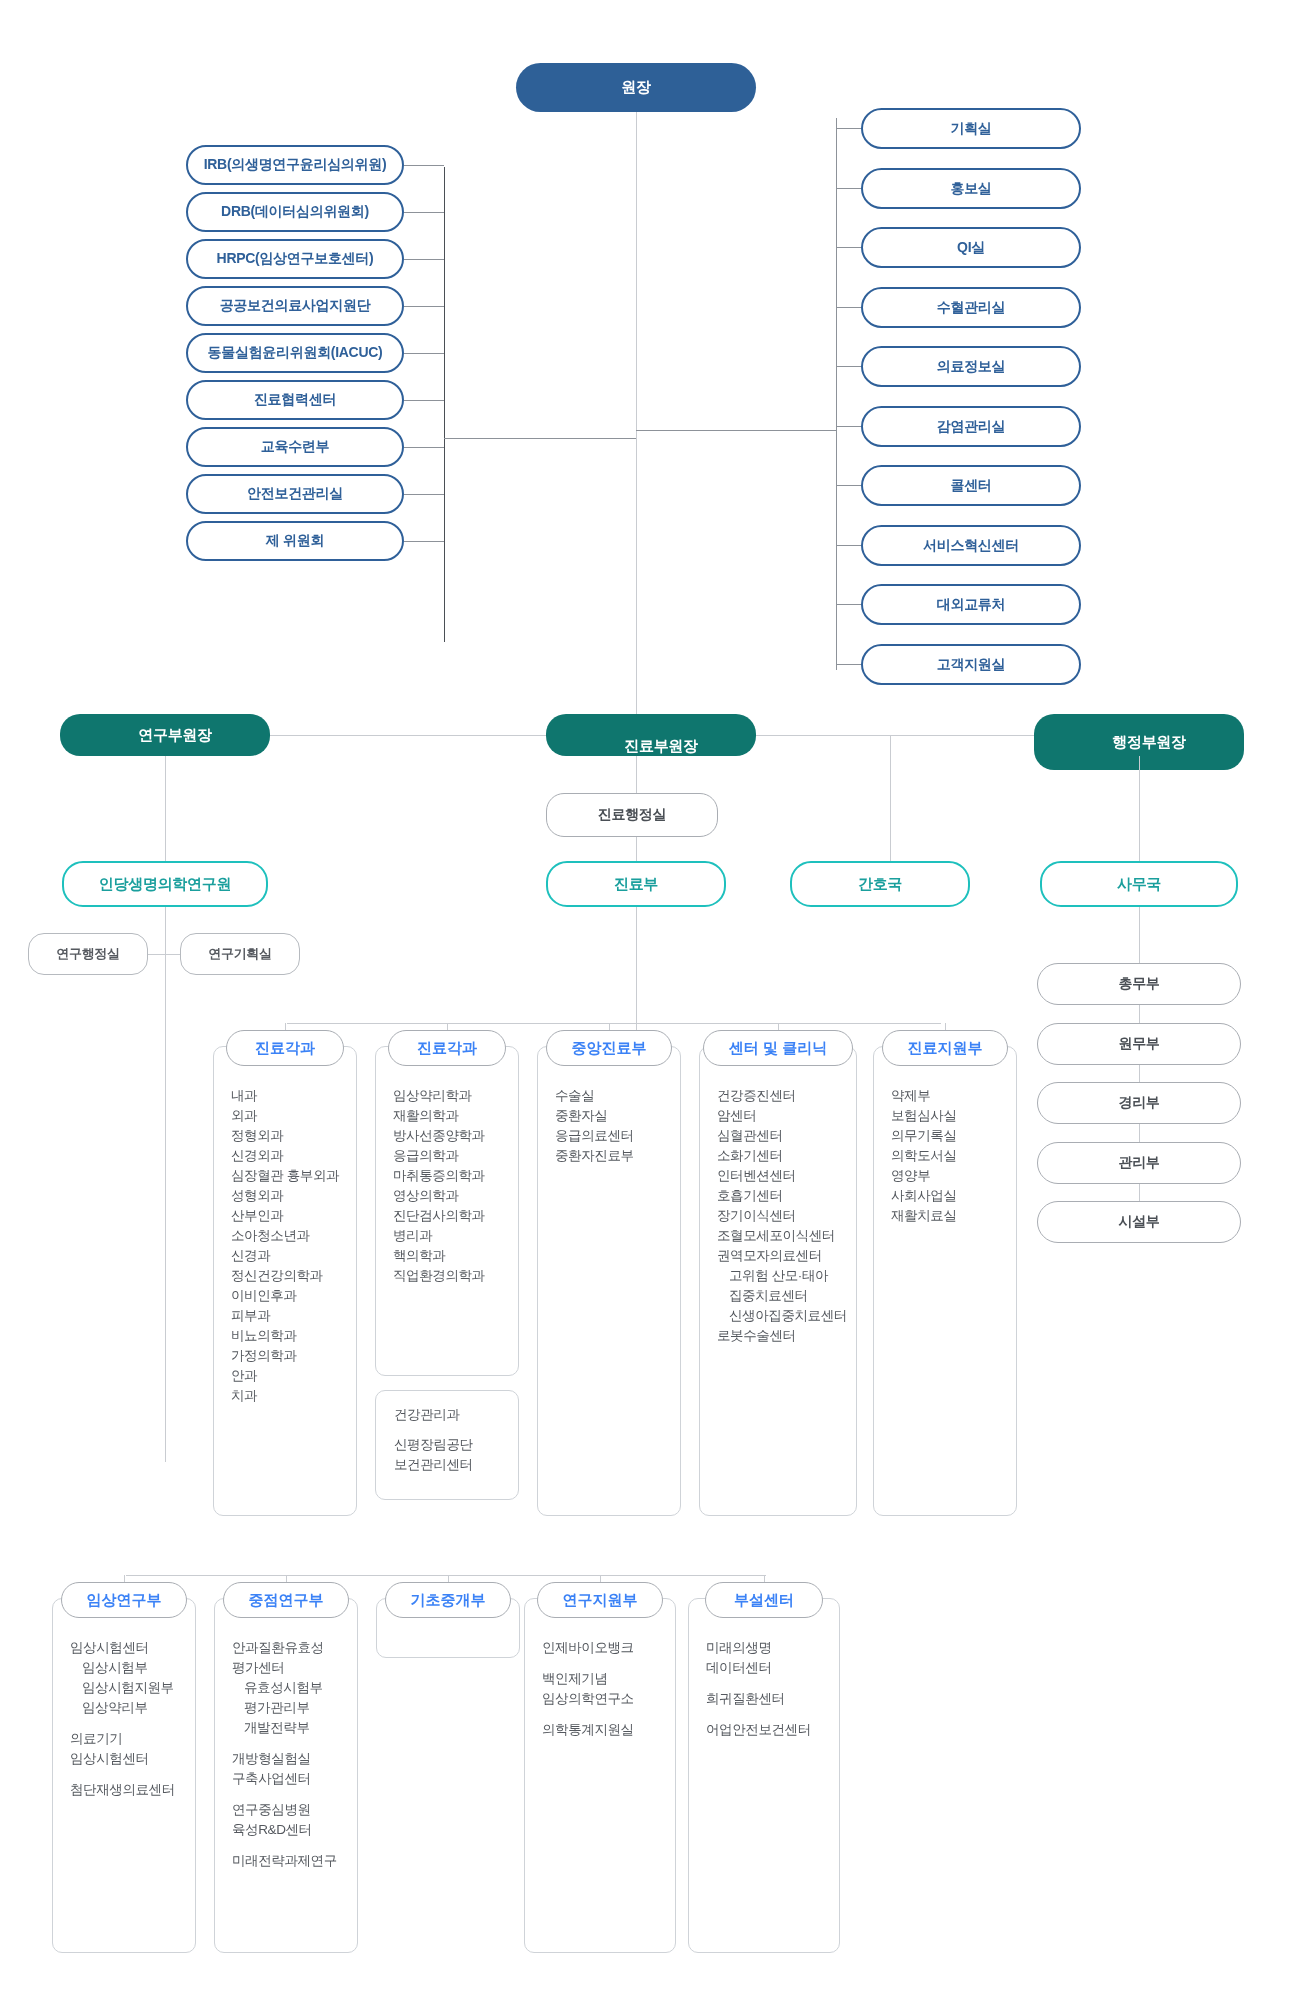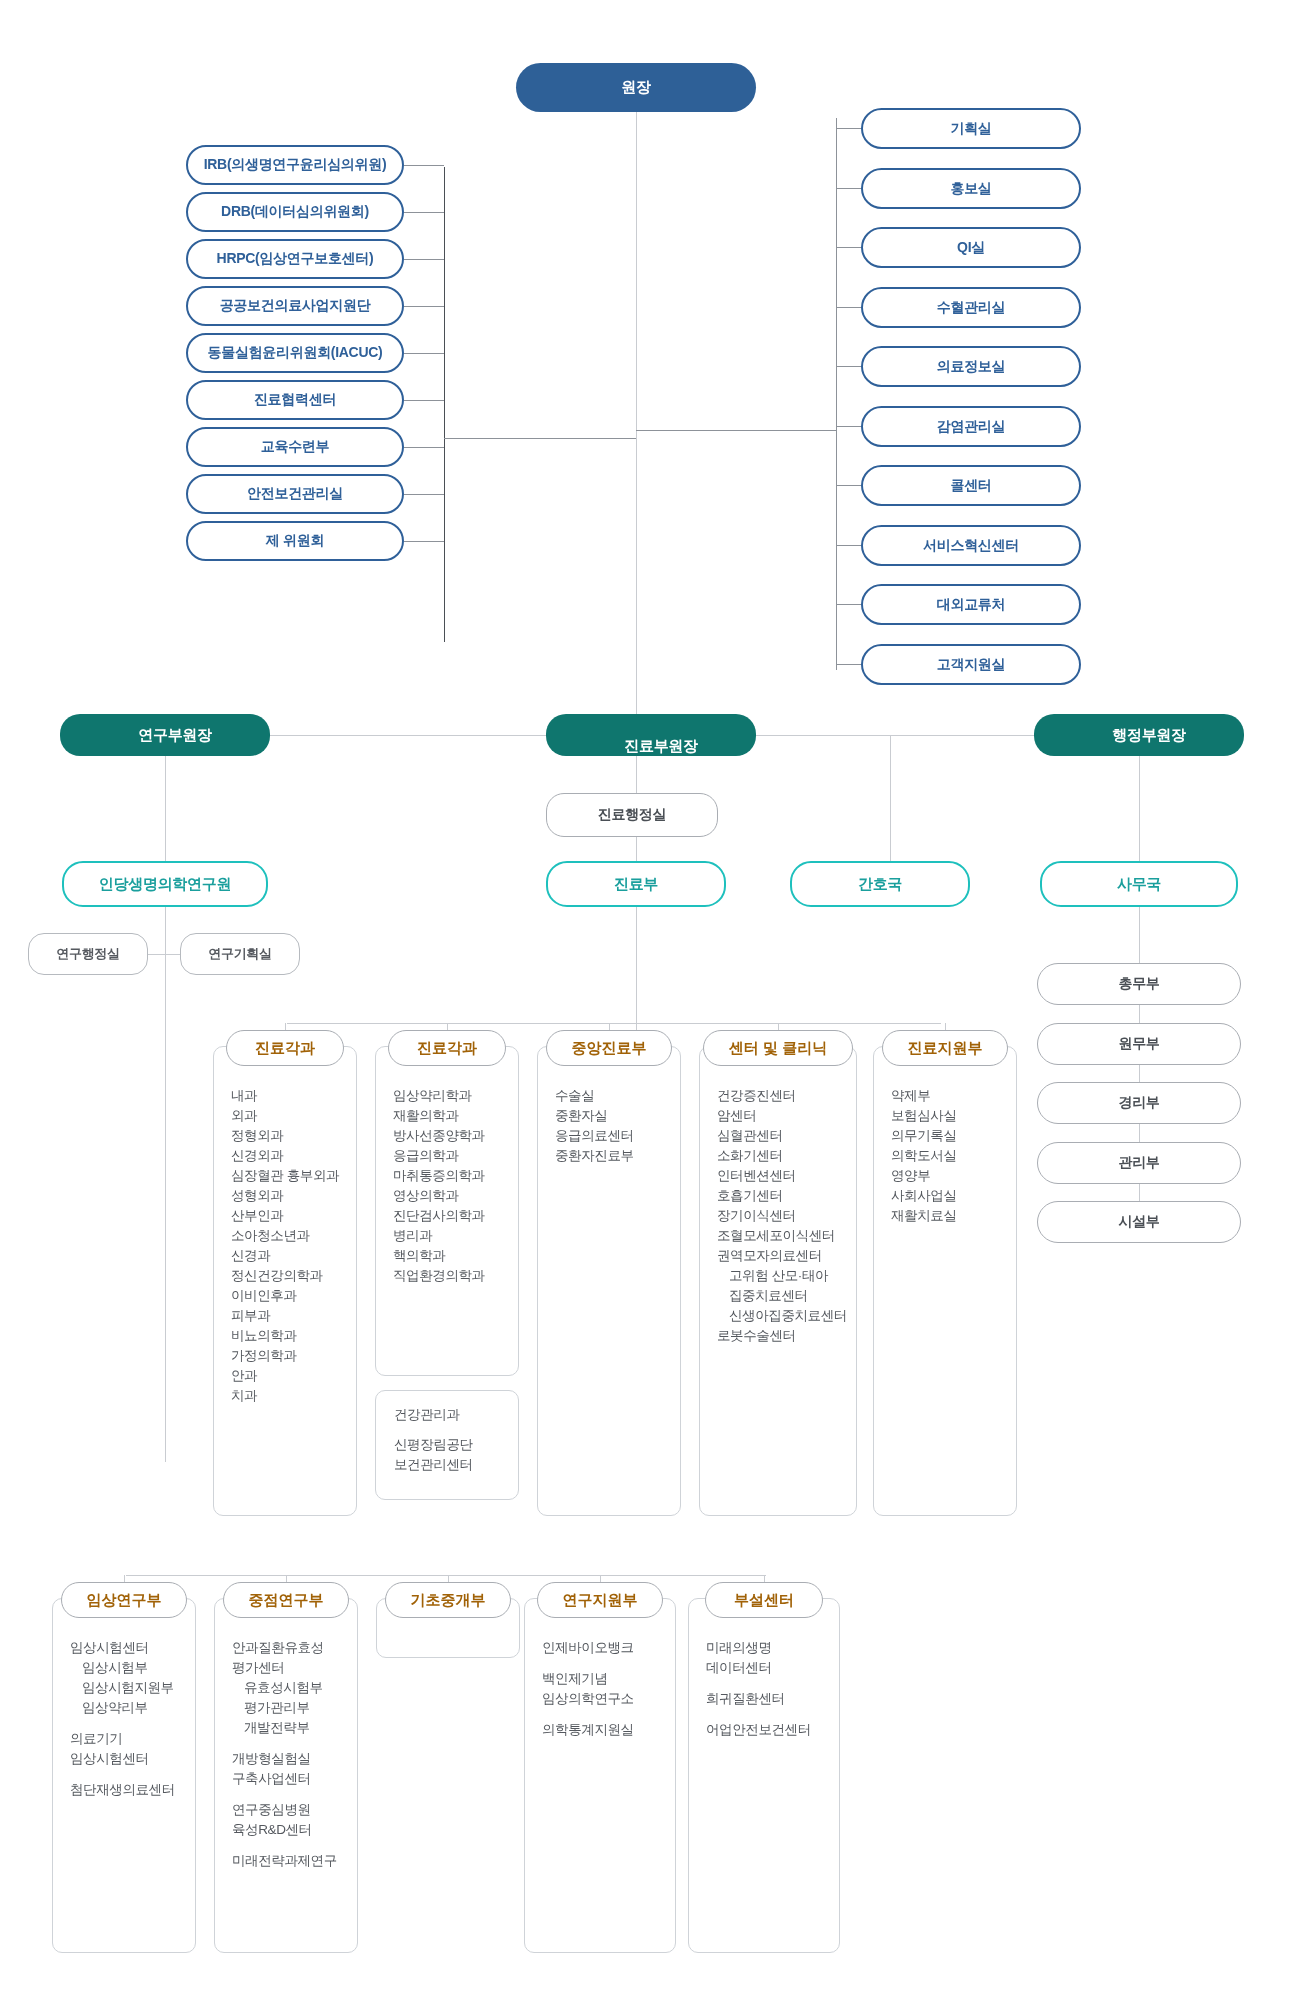--- a/index.html
+++ b/index.html
@@ -242,7 +242,7 @@
   <div class="node n-teal" style="left:546px;top:714px;width:210px;height:42px;align-items:flex-end;">
     <span>진료부원장</span>
   </div>
-  <div class="node n-teal" style="left:1034px;top:714px;width:210px;height:42px;">
+  <div class="node n-teal" style="left:1034px;top:714px;width:210px;height:56px;">
     <span>행정부원장</span>
   </div>
 

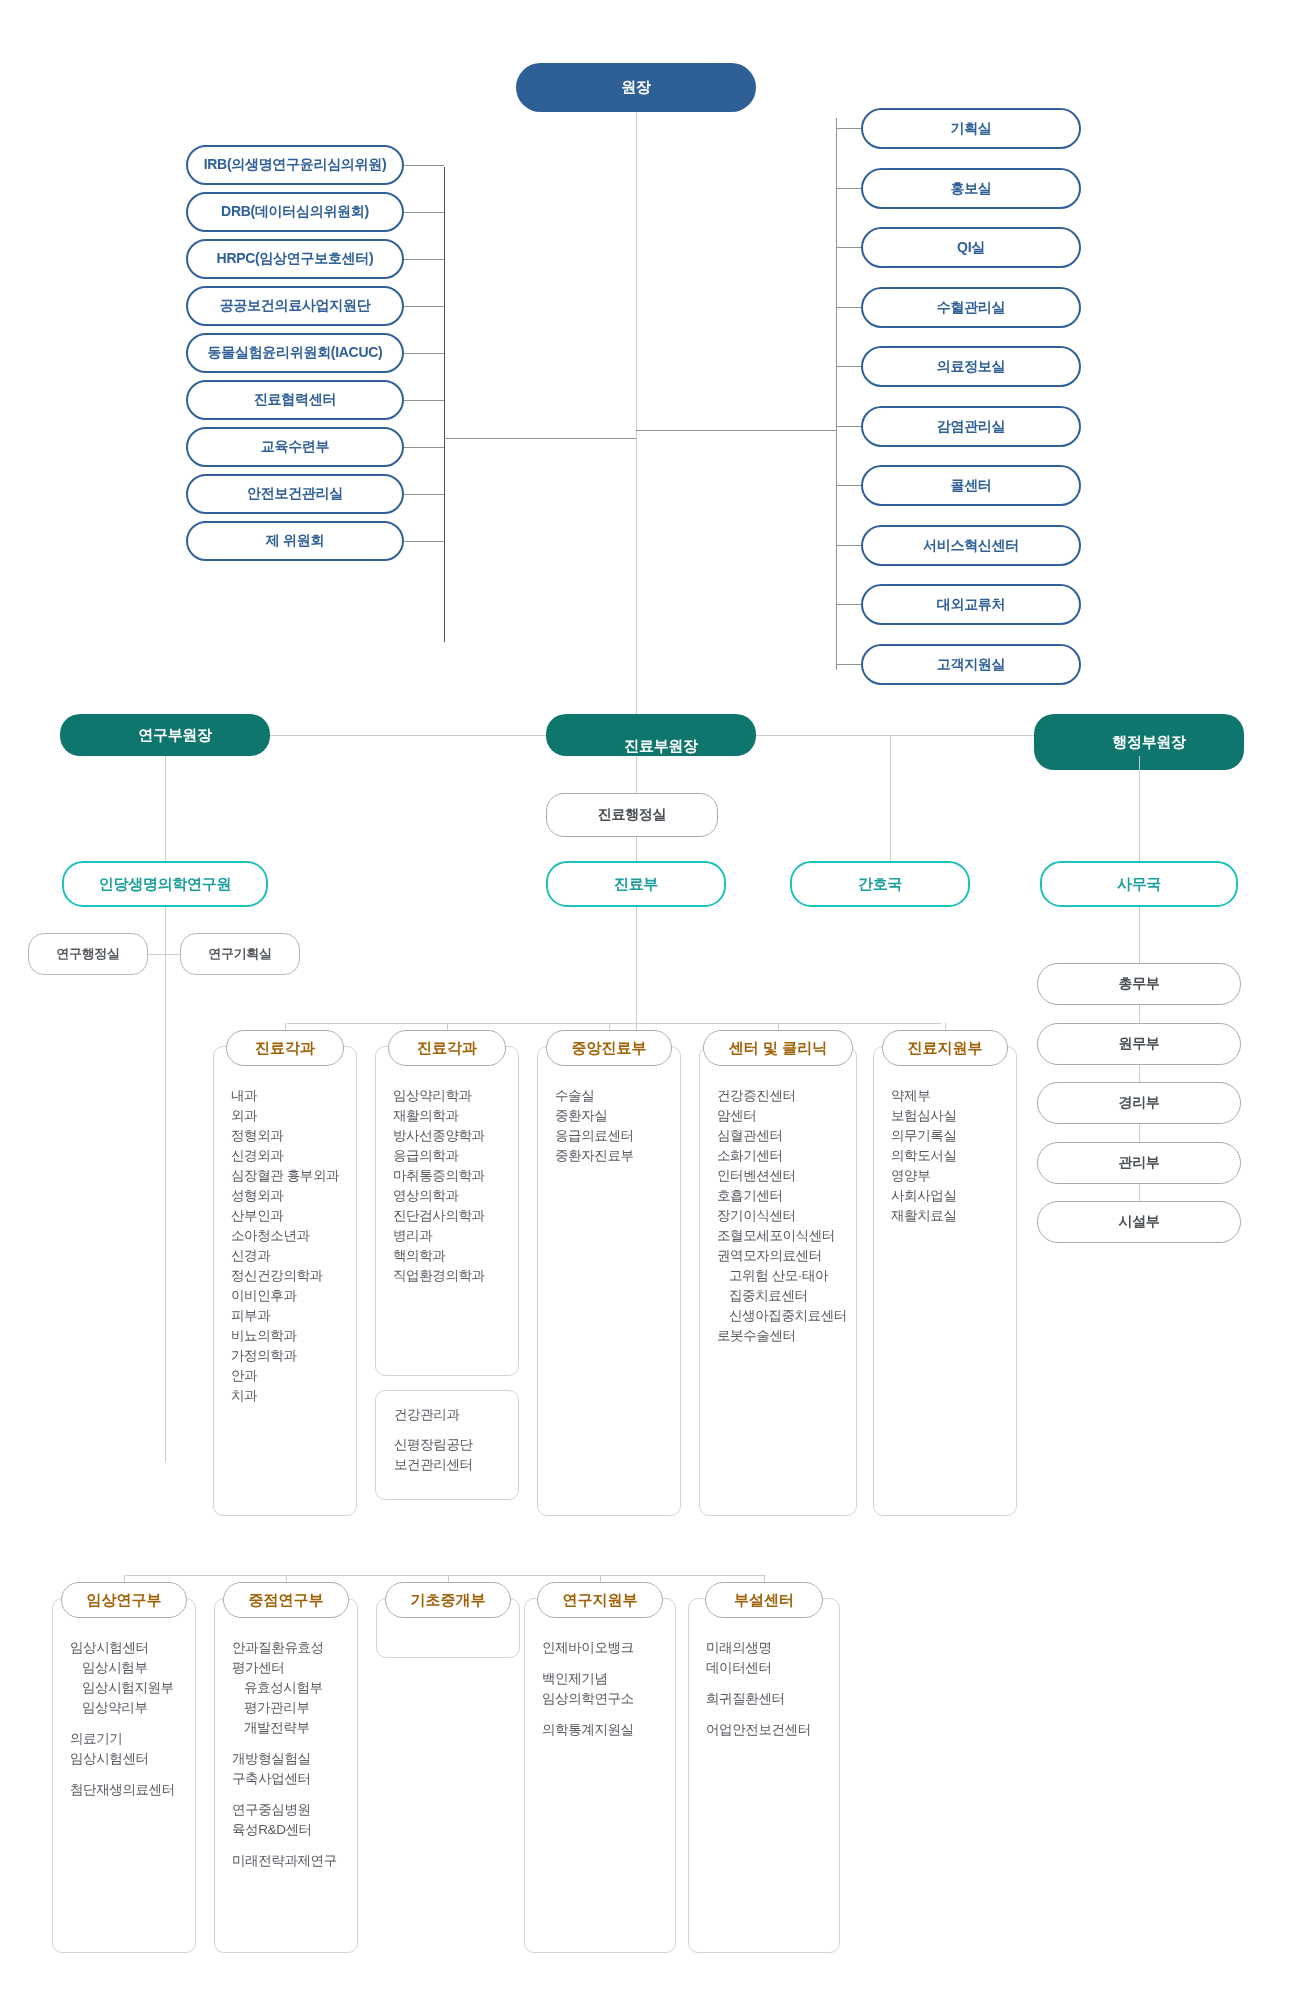--- a/index.html
+++ b/index.html
@@ -97,7 +97,7 @@
     background:#ffffff;
     border:1.6px solid #a9adb3;
     border-radius:20px;
-    color:#a16207;
+    color:#3b82f6;
     font-size:15px; font-weight:bold;
     display:flex; align-items:center; justify-content:center;
     white-space:nowrap;

